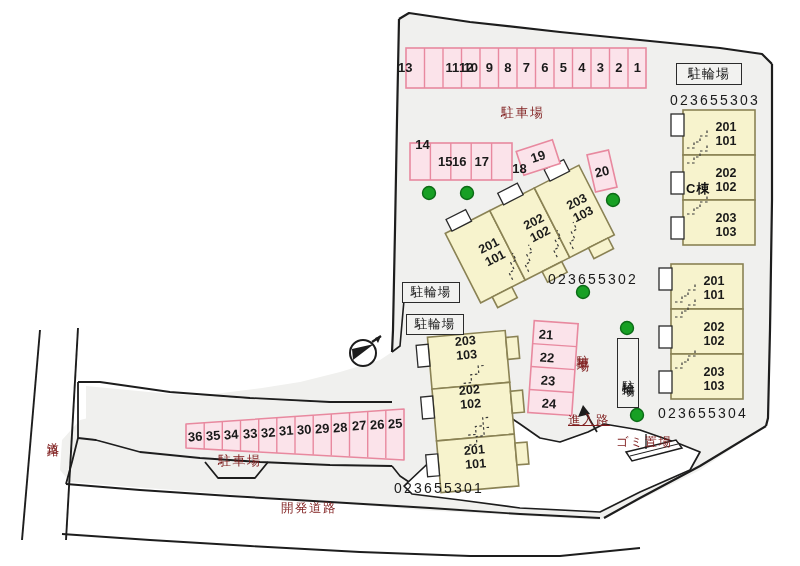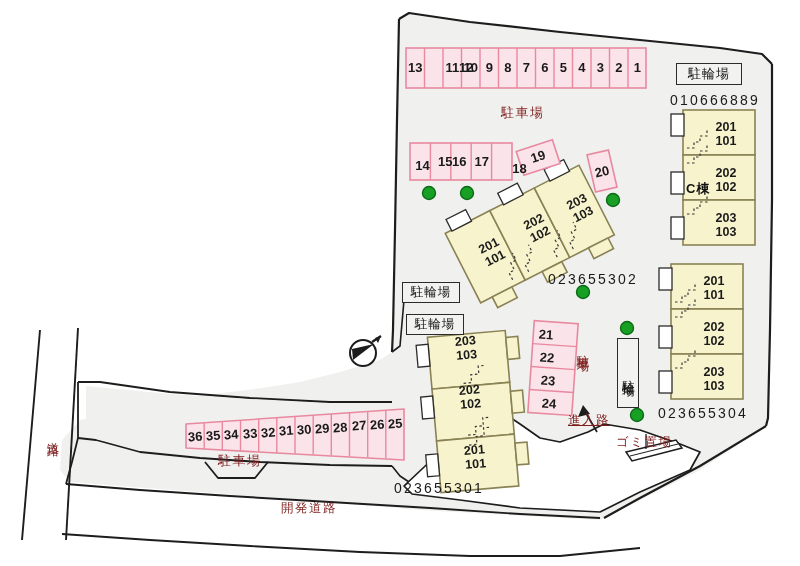--- a/index.html
+++ b/index.html
@@ -300,7 +300,7 @@
 
   </svg>
 
-  <div class="stall-num" style="left:406px;top:61px;width:18.5px;">13</div>
+  <div class="stall-num" style="left:396px;top:61px;width:18.5px;">13</div>
   <div class="stall-num" style="left:409px;top:61px;width:18.5px;margin-left:48px;">12</div>
   <div class="stall-num" style="left:443px;top:61px;width:18.5px;">11</div>
   <div class="stall-num" style="left:461.5px;top:61px;width:18.5px;">10</div>

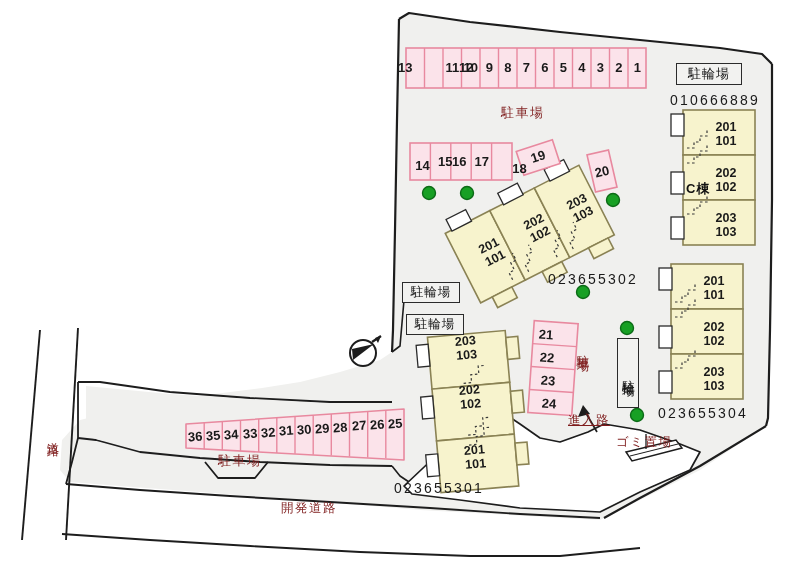--- a/index.html
+++ b/index.html
@@ -354,7 +354,7 @@
     <div>103</div>
   </div>
   <div class="bldg-tag" style="left:686px;top:180px;">C棟</div>
-  <div class="phone" style="left:670px;top:92px;">010666889</div>
+  <div class="phone" style="left:670px;top:92px;">023655303</div>
 
   <div class="unit" style="left:691px;top:274px;width:46px;">
     <div>201</div>

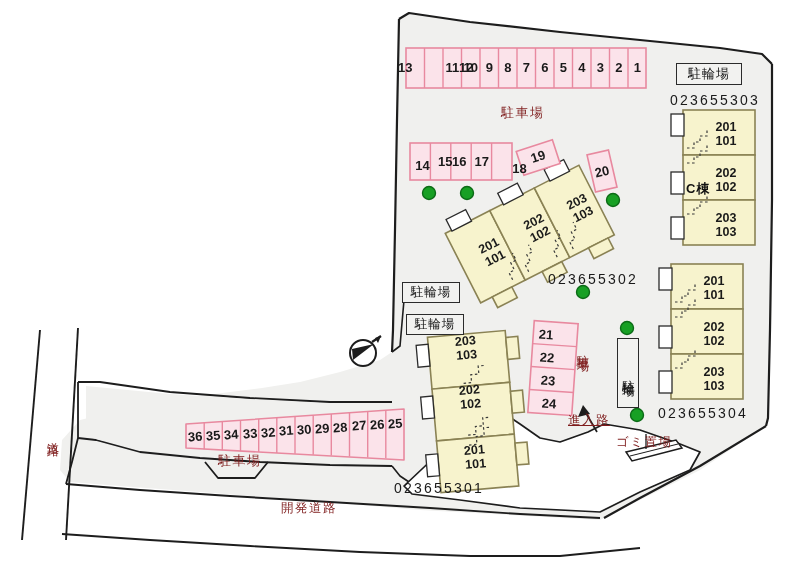--- a/index.html
+++ b/index.html
@@ -314,7 +314,7 @@
   <div class="stall-num" style="left:609.5px;top:61px;width:18.5px;">2</div>
   <div class="stall-num" style="left:628px;top:61px;width:18.5px;">1</div>
 
-  <div class="stall-num" style="left:410px;top:159px;width:25px;text-align:center;">14</div>
+  <div class="stall-num" style="left:410px;top:138px;width:25px;text-align:center;">14</div>
   <div class="stall-num" style="left:435px;top:155px;width:20.4px;">15</div>
   <div class="stall-num" style="left:450.8px;top:155px;width:17px;">16</div>
   <div class="stall-num" style="left:471.2px;top:155px;width:21px;">17</div>

